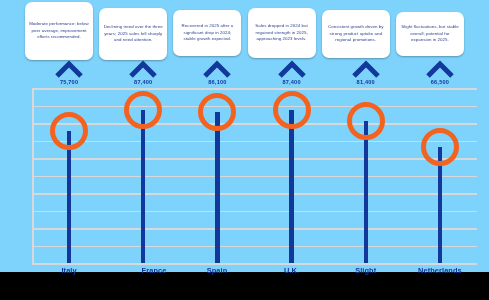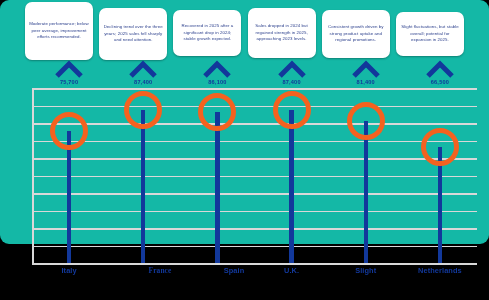--- a/index.html
+++ b/index.html
@@ -15,9 +15,8 @@
   #root {
     position: relative;
     width: 489px;
-    height: 244px;
-    background: #14b8a6;
-    border-radius: 9px;
+    height: 272px;
+    background: #7dd3fc;
   }
 
   

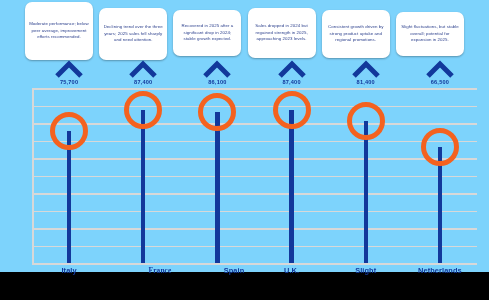--- a/index.html
+++ b/index.html
@@ -276,7 +276,7 @@
 
   <div class="cat-row" id="cat-row">
       <div class="cat-label" style="left: 27.0833px; color: rgb(18, 56, 155);">Italy</div>
-      <div class="cat-label" style="left: 118px; color: rgb(18, 56, 155); font-family: Liberation Serif, serif;">France</div>
+      <div class="cat-label" style="left: 112px; color: rgb(18, 56, 155);">France</div>
       <div class="cat-label" style="left: 192px; color: rgb(18, 56, 155);">Spain</div>
       <div class="cat-label" style="left: 249.583px; color: rgb(18, 56, 155);">U.K.</div>
       <div class="cat-label" style="left: 323.75px; color: rgb(18, 56, 155);">Slight</div>

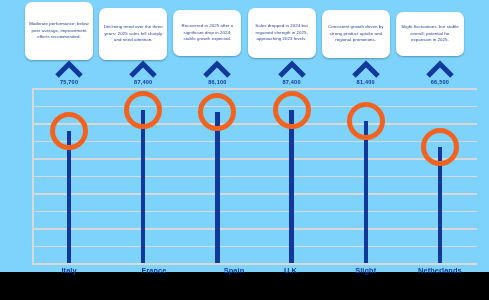--- a/index.html
+++ b/index.html
@@ -277,7 +277,7 @@
   <div class="cat-row" id="cat-row">
       <div class="cat-label" style="left: 27.0833px; color: rgb(18, 56, 155);">Italy</div>
       <div class="cat-label" style="left: 112px; color: rgb(18, 56, 155);">France</div>
-      <div class="cat-label" style="left: 192px; color: rgb(18, 56, 155);">Spain</div>
+      <div class="cat-label" style="left: 175px; color: rgb(18, 56, 155);">Spain</div>
       <div class="cat-label" style="left: 249.583px; color: rgb(18, 56, 155);">U.K.</div>
       <div class="cat-label" style="left: 323.75px; color: rgb(18, 56, 155);">Slight</div>
       <div class="cat-label" style="left: 397.917px; color: rgb(18, 56, 155);">Netherlands</div>

